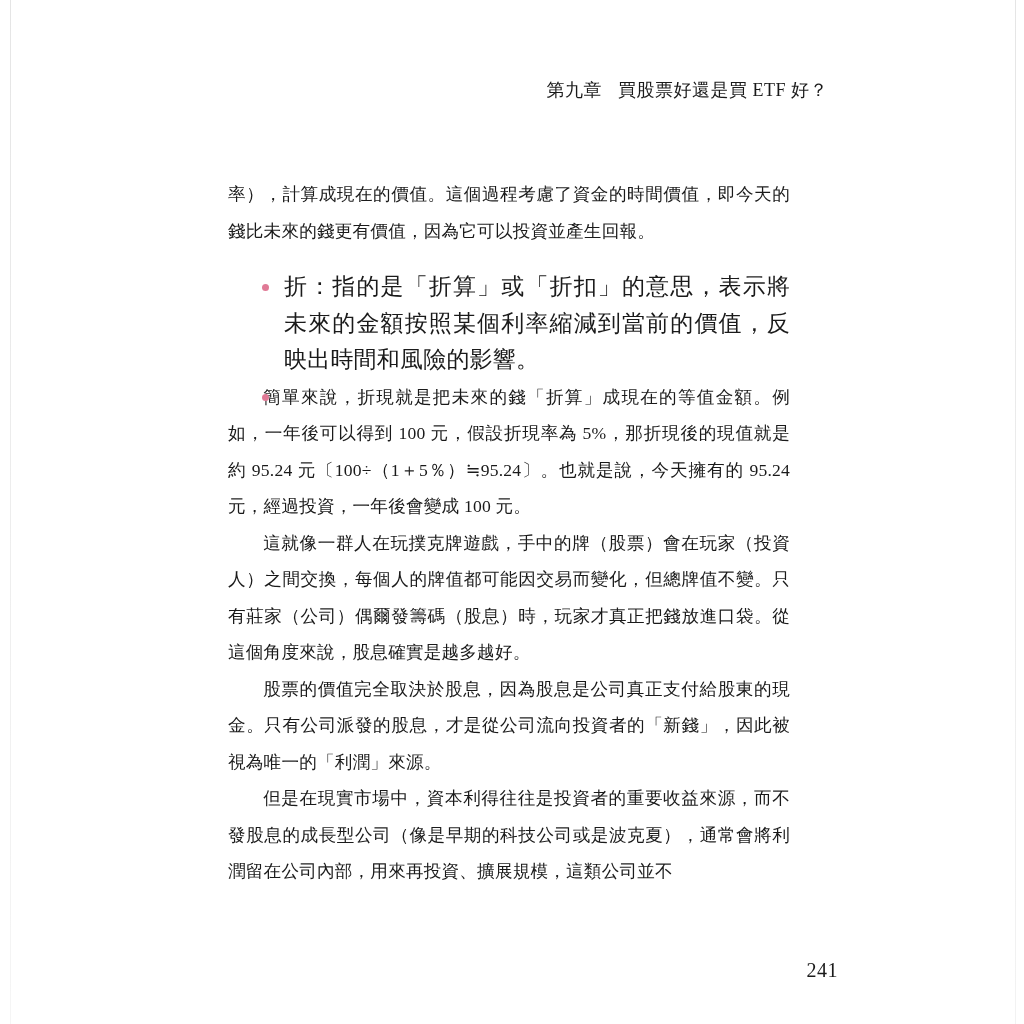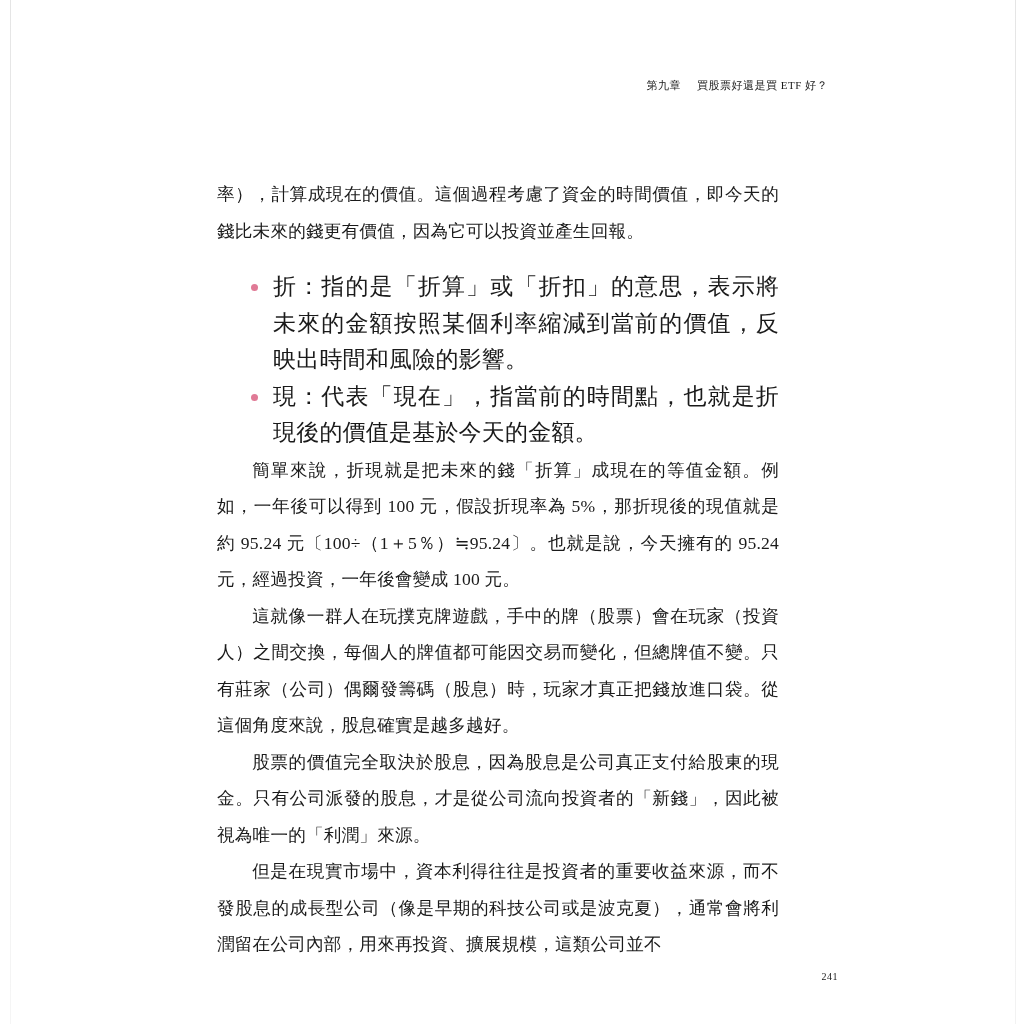--- a/index.html
+++ b/index.html
@@ -38,7 +38,7 @@
     position: absolute;
     top: 78px;
     right: 196px;
-    font-size: 11px;
+    font-size: 18px;
     letter-spacing: 0.5px;
     color: #1a1a1a;
     white-space: nowrap;

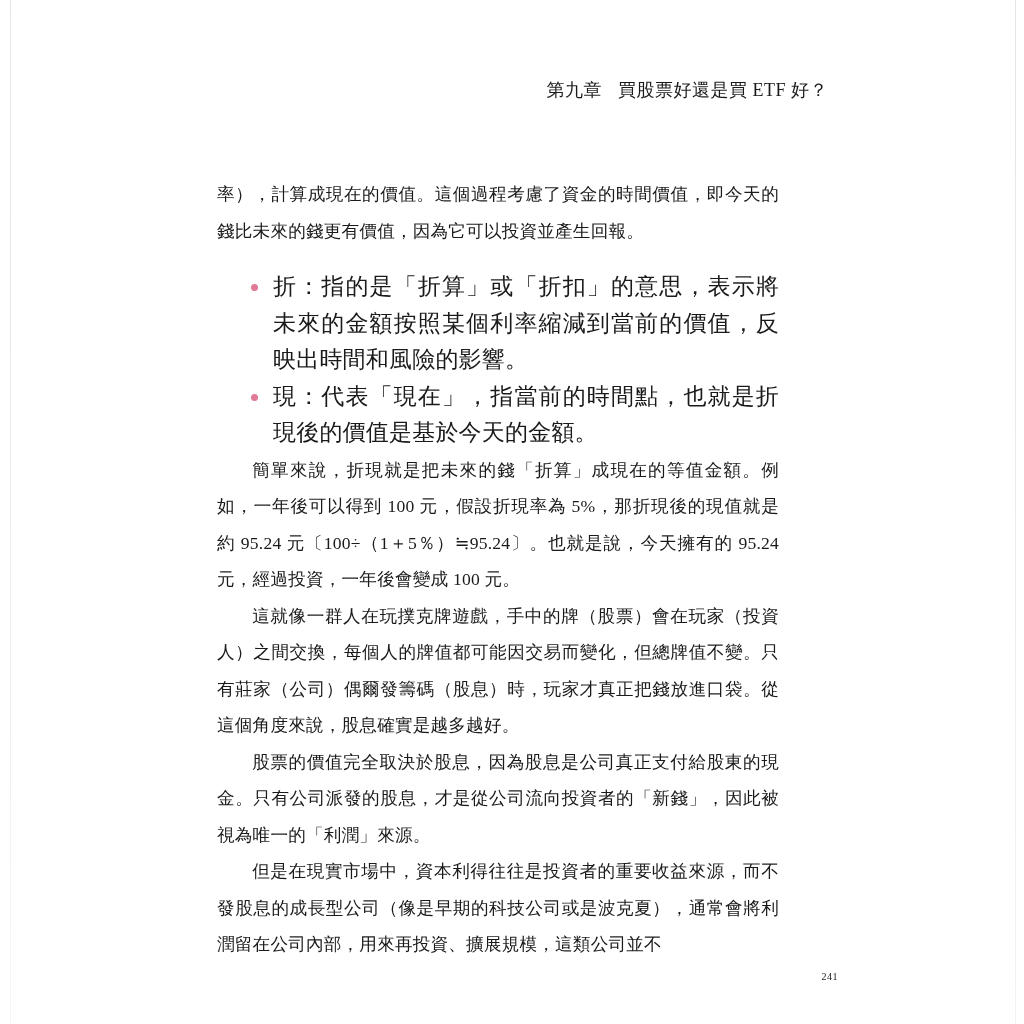--- a/index.html
+++ b/index.html
@@ -49,7 +49,7 @@
   .content {
     position: absolute;
     top: 176px;
-    left: 217px;
+    left: 228px;
     width: 562px;
   }
   p.para {

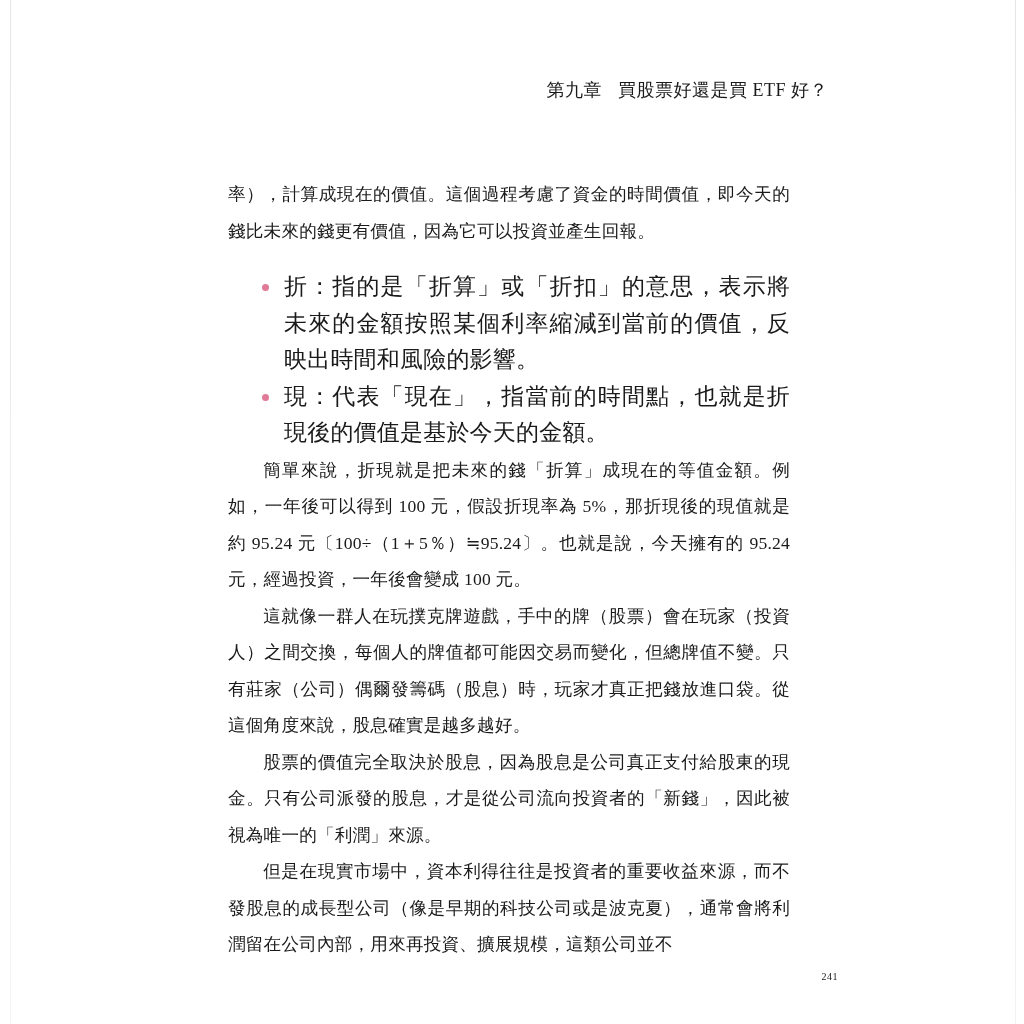--- a/index.html
+++ b/index.html
@@ -125,7 +125,6 @@
       </li>
       <li>
         <span class="dot"></span>
-        <span>現：代表「現在」，指當前的時間點，也就是折現後的價值是基於今天的金額。</span>
       </li>
     </ul>
 

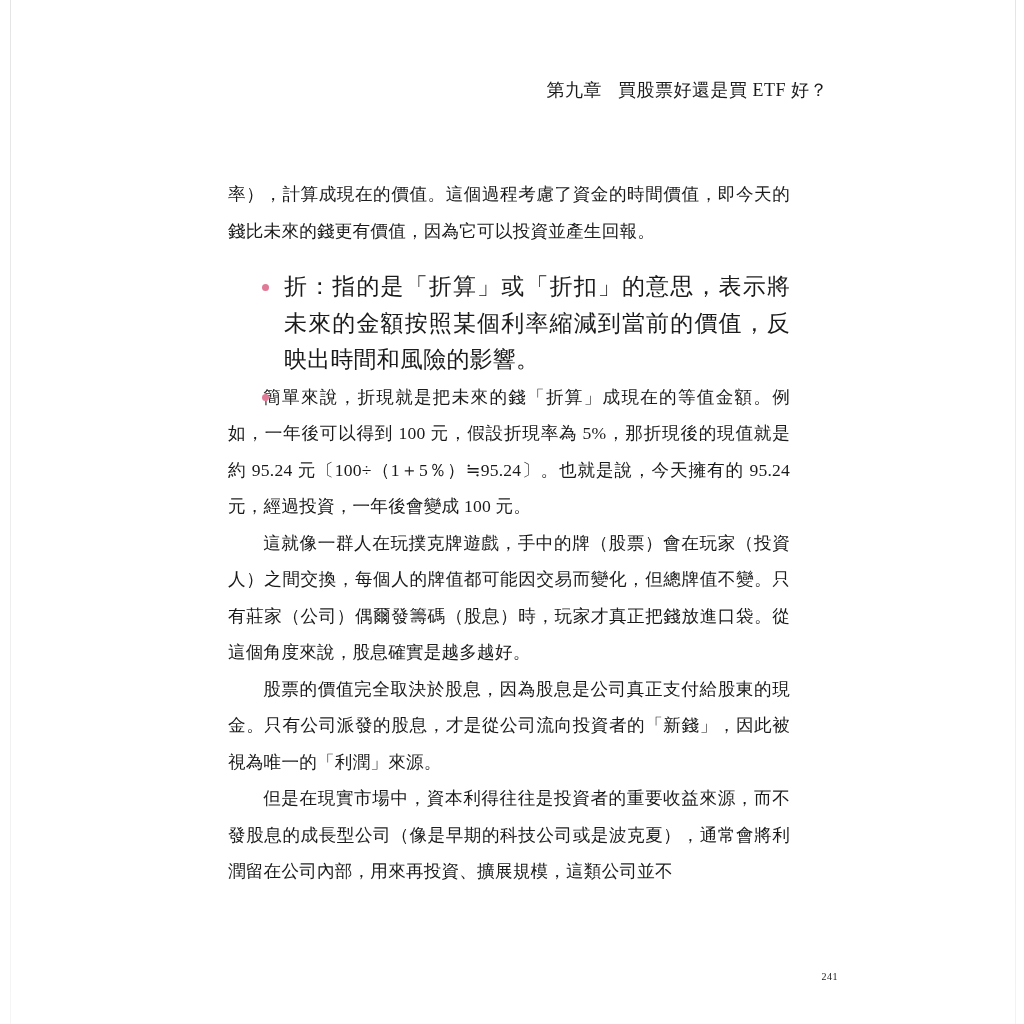--- a/index.html
+++ b/index.html
@@ -97,7 +97,7 @@
     position: absolute;
     bottom: 42px;
     right: 186px;
-    font-size: 10px;
+    font-size: 20px;
     letter-spacing: 0.5px;
     color: #1a1a1a;
   }

